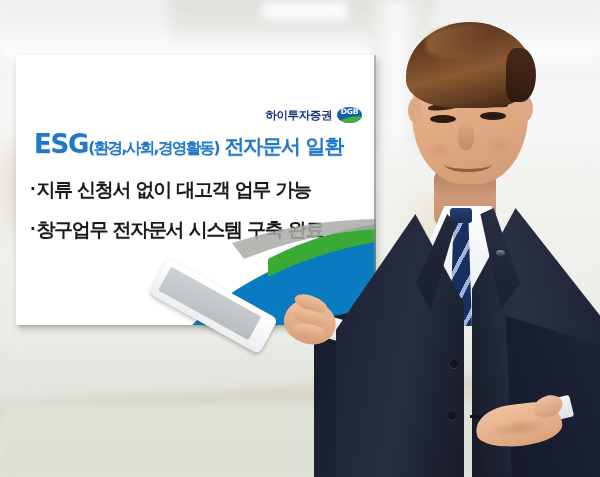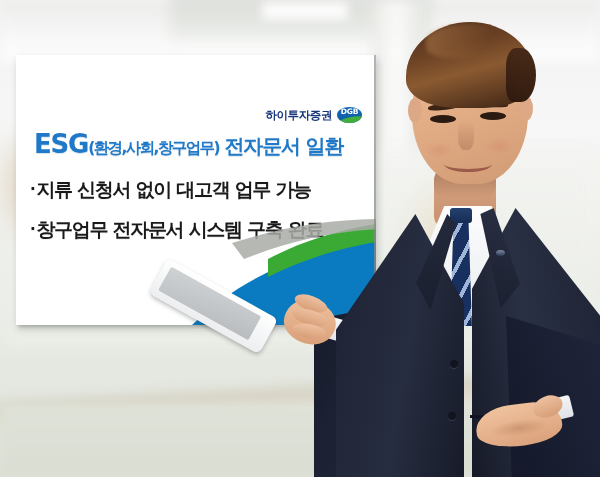--- a/index.html
+++ b/index.html
@@ -208,7 +208,7 @@
     </div>
 
     <div class="headline">
-      <span class="big">ESG</span><span class="sub">(환경,사회,창구업무)</span>
+      <span class="big">ESG</span><span class="sub">(환경,사회,경영활동)</span>
       <span class="tail">전자문서 일환</span>
     </div>
 

